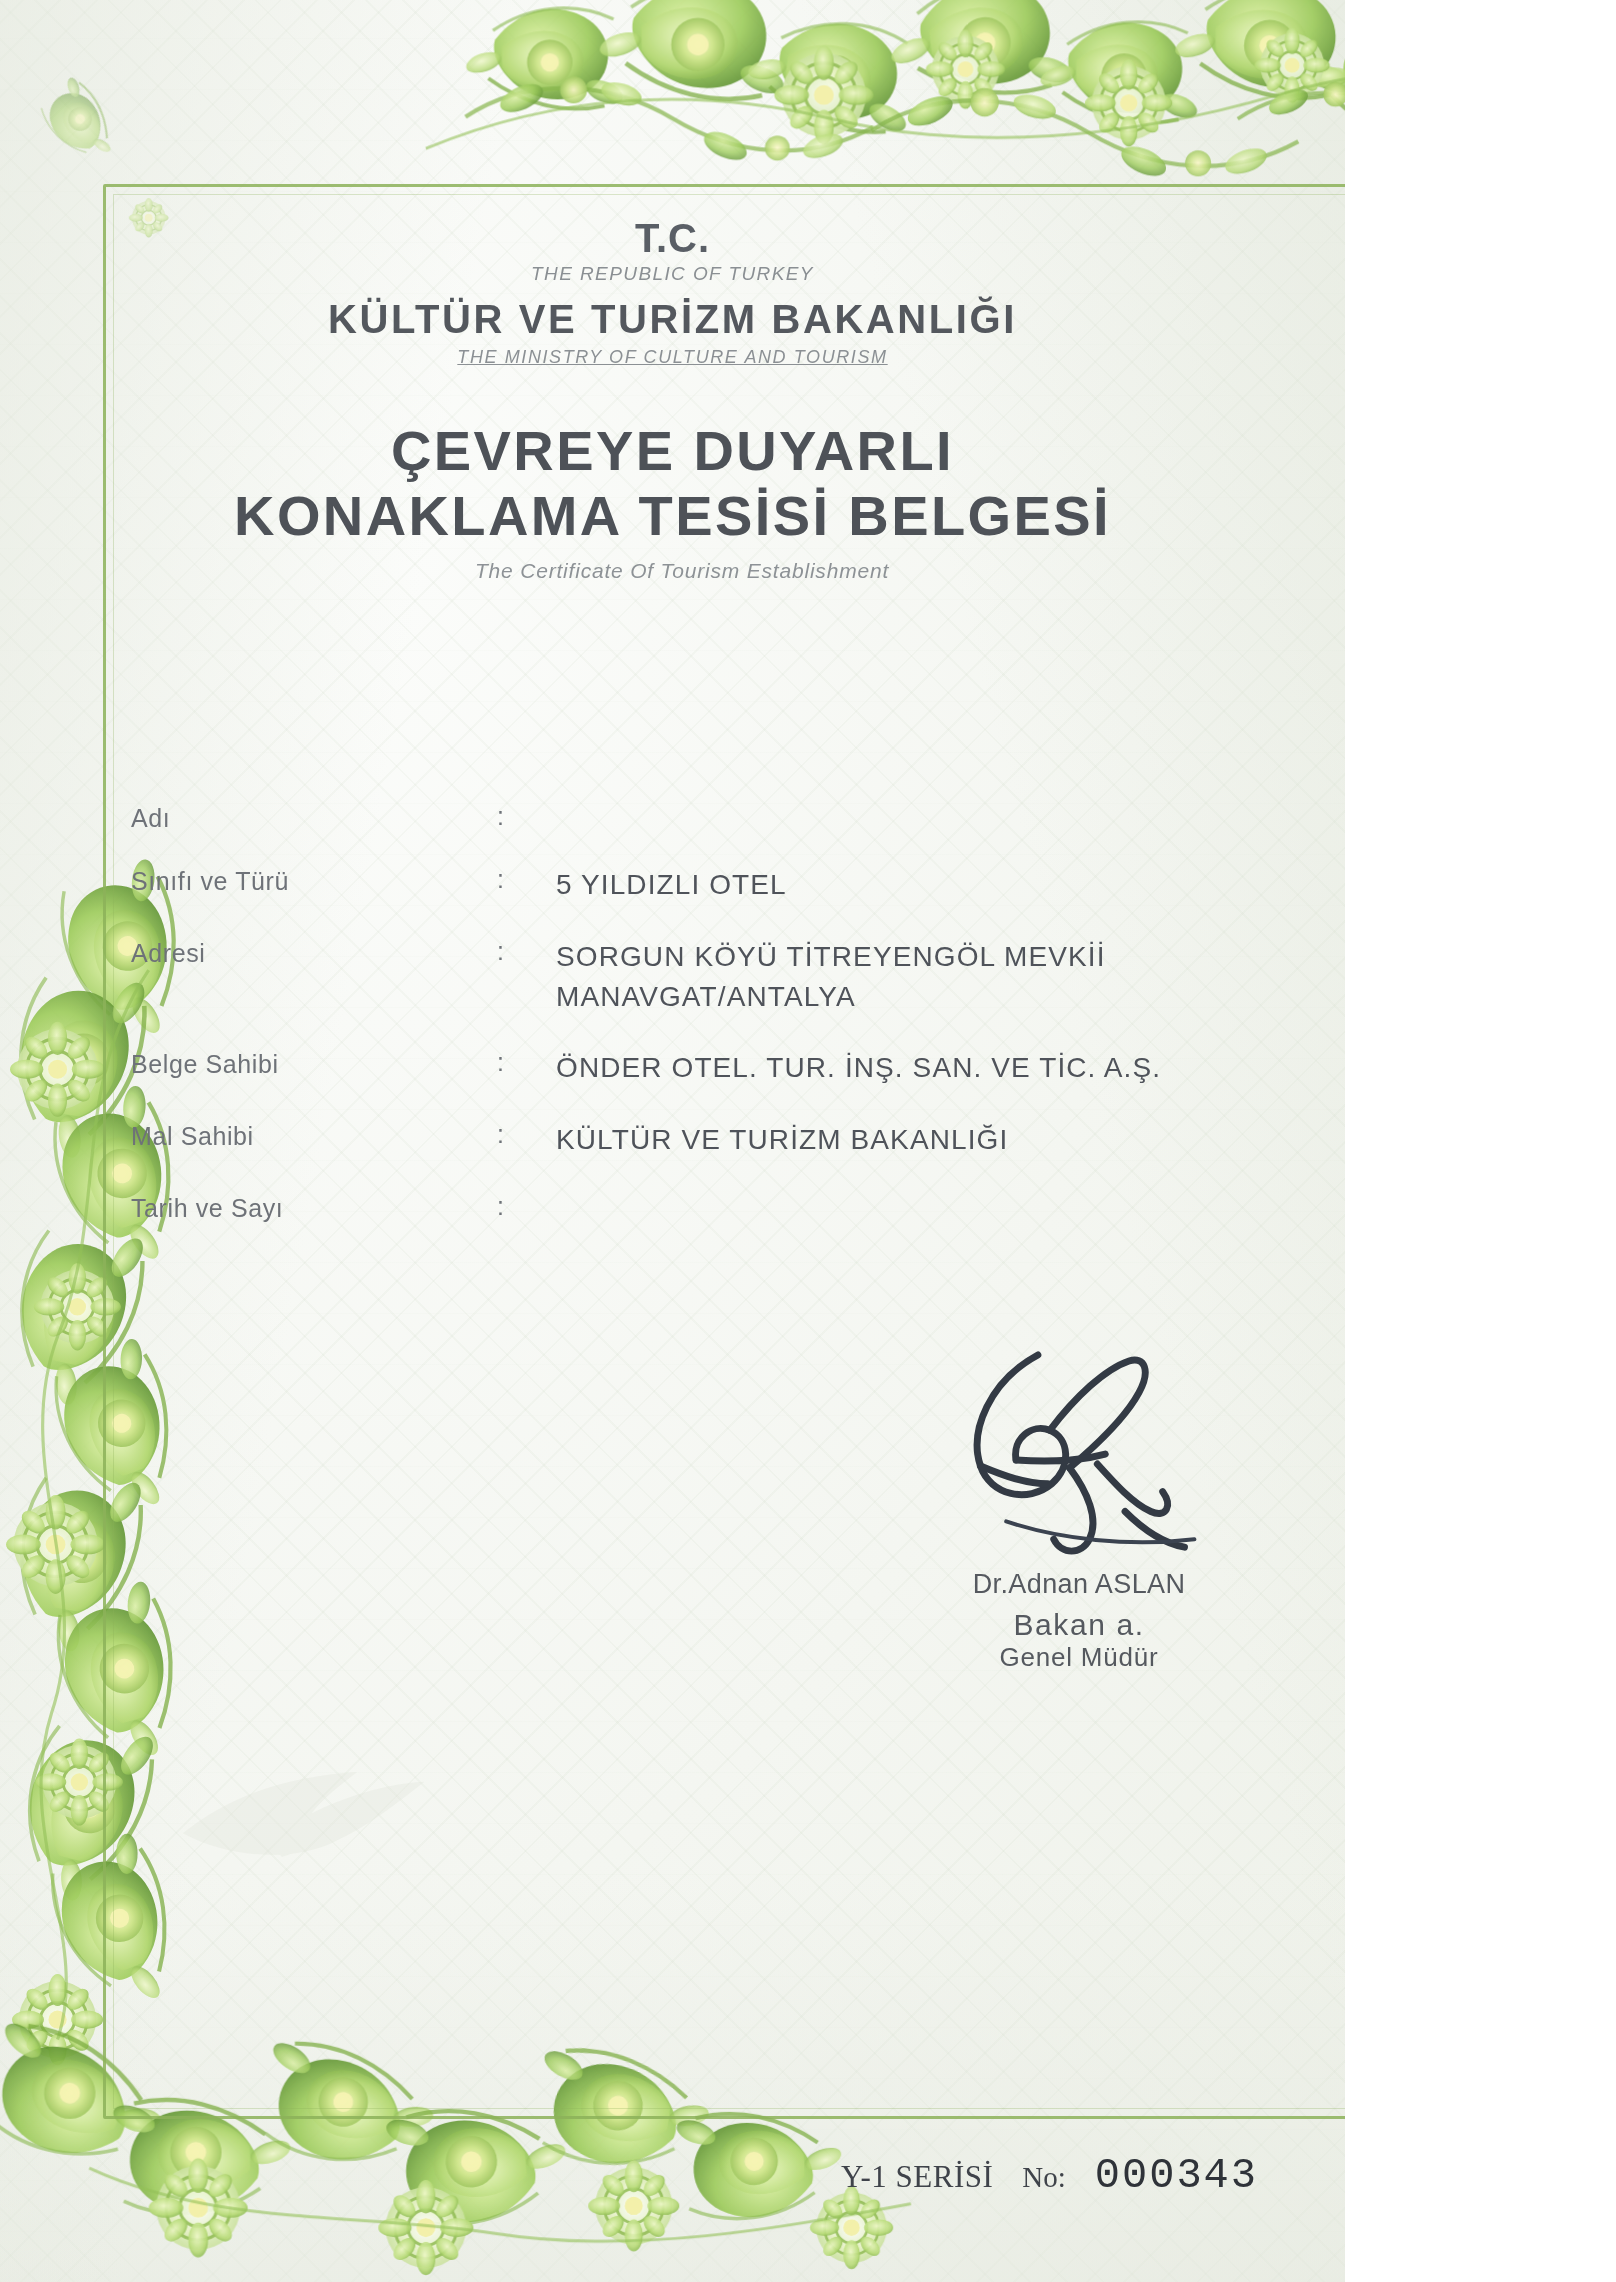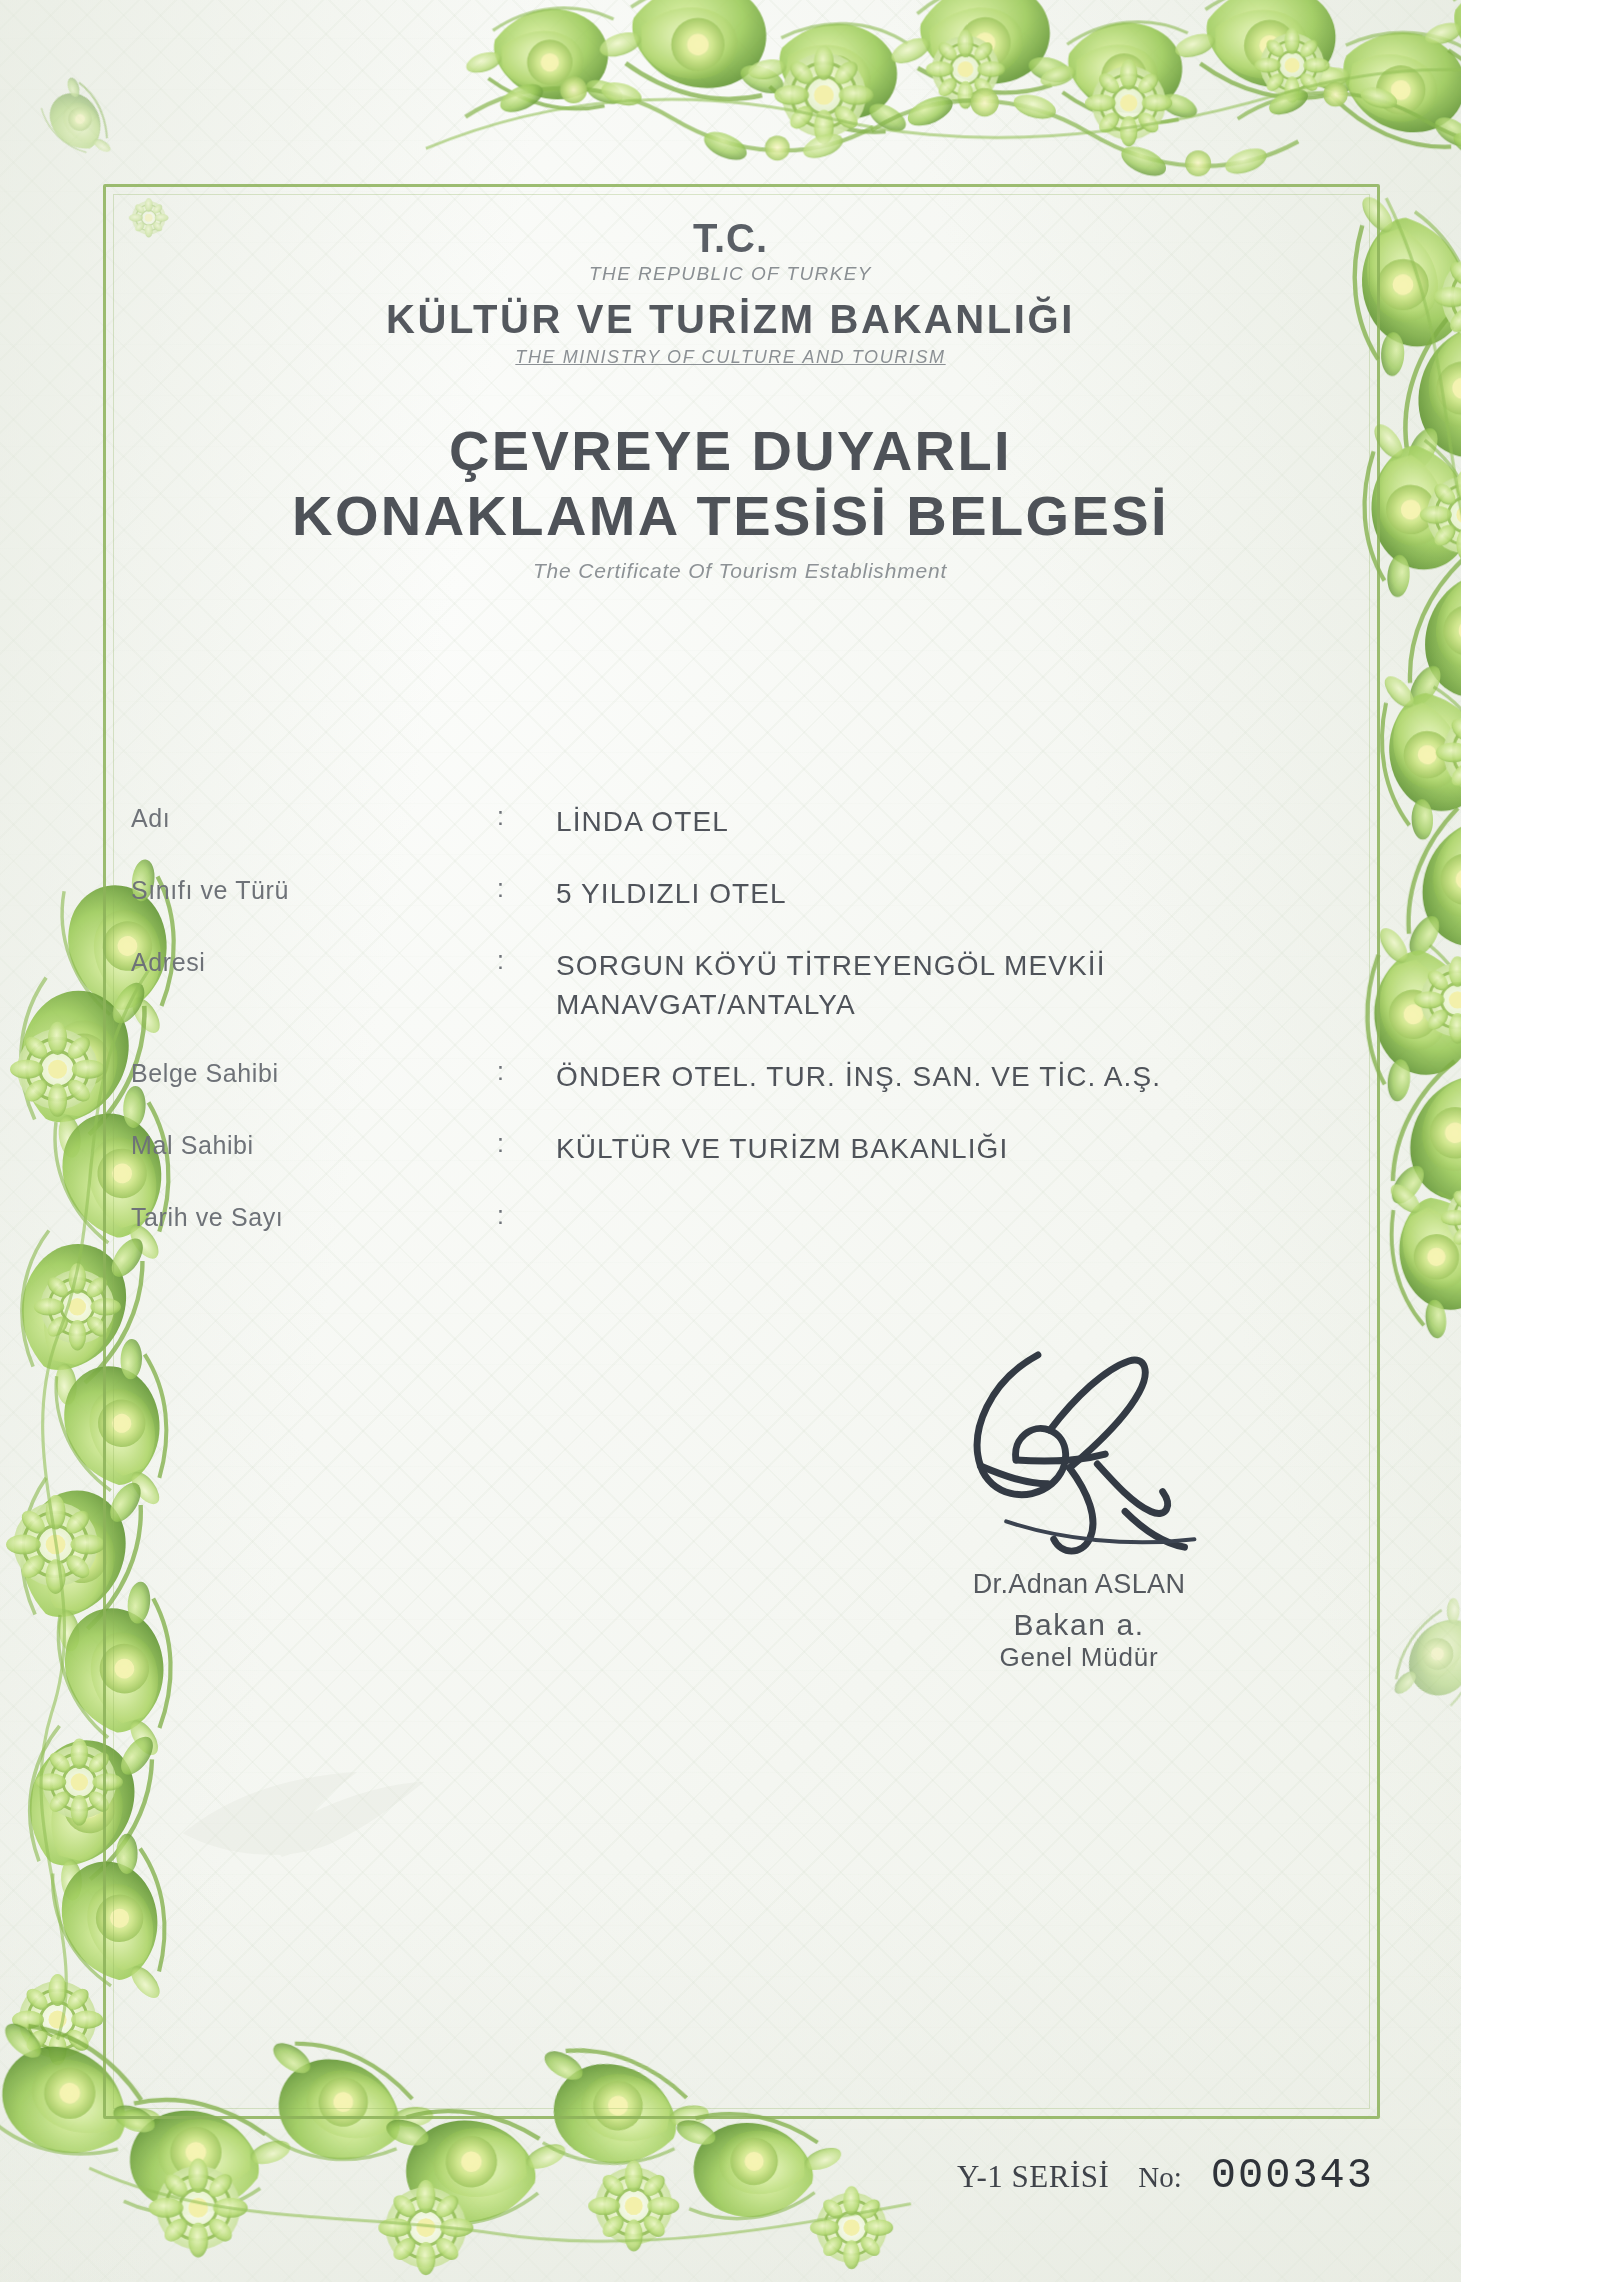--- a/index.html
+++ b/index.html
@@ -12,7 +12,7 @@
   }
   .page {
     position: relative;
-    width: 1461px;
+    width: 1345px;
     height: 2283px;
     overflow: hidden;
     background:

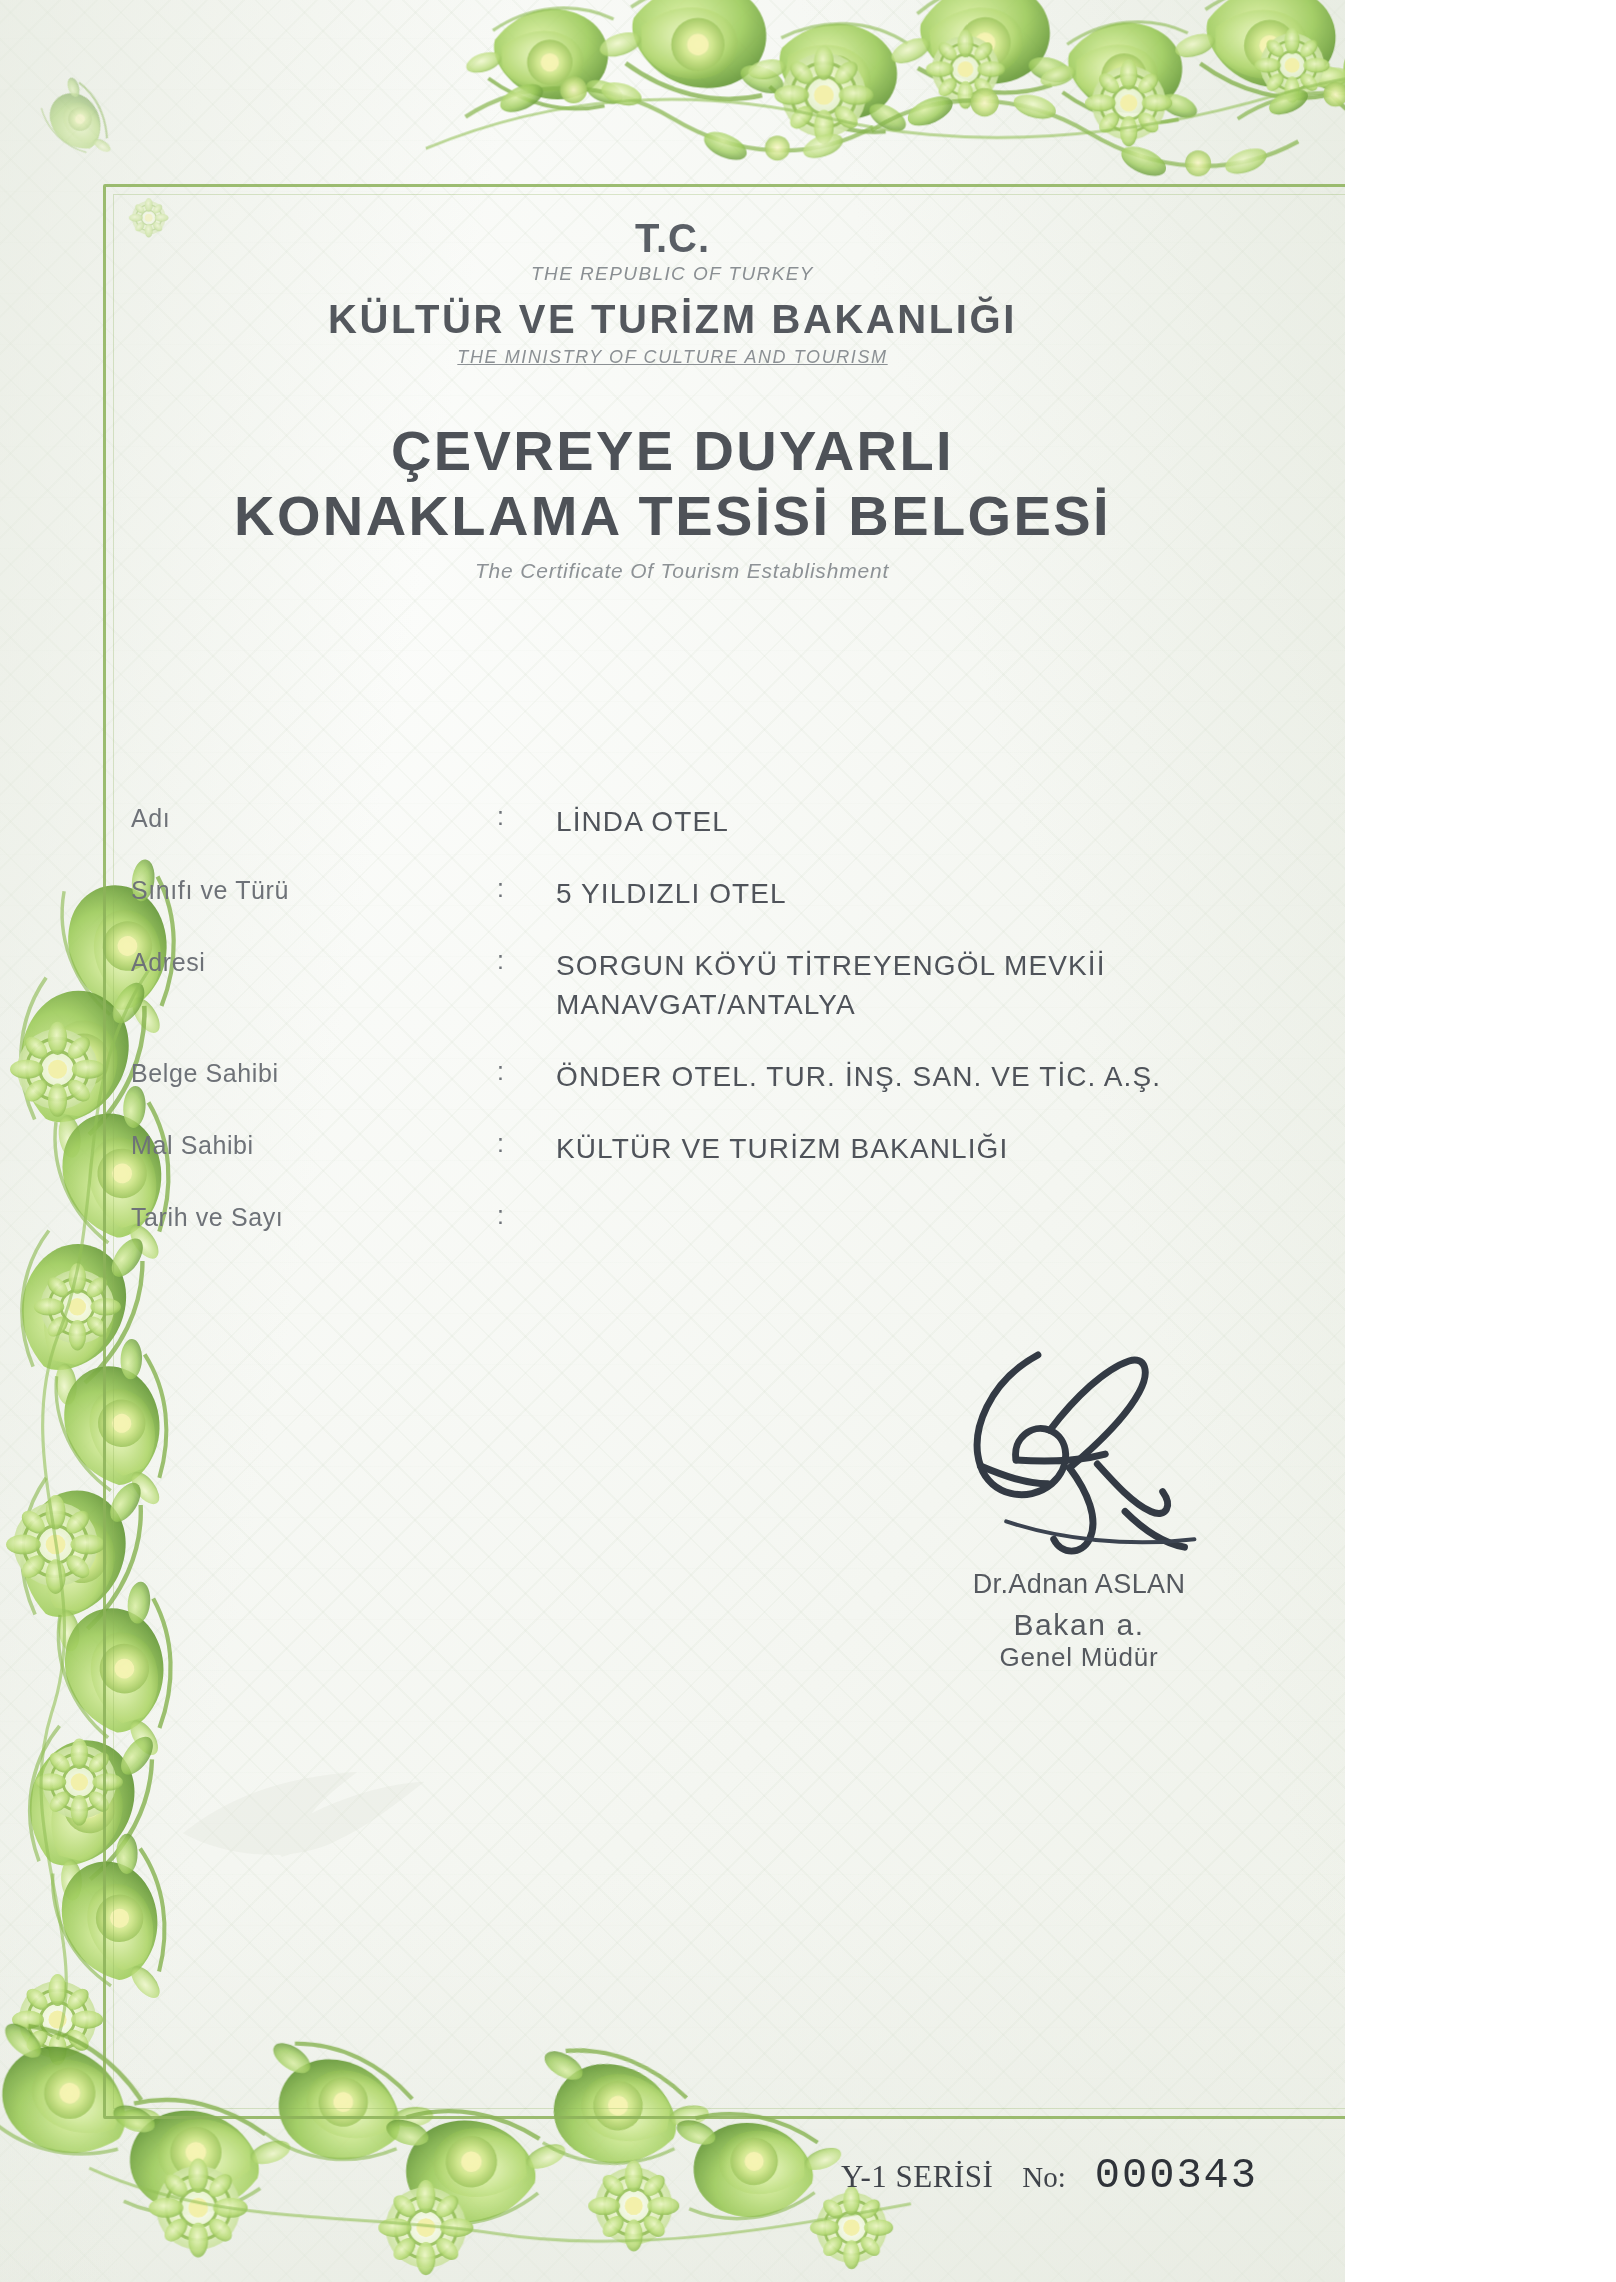--- a/index.html
+++ b/index.html
@@ -382,7 +382,6 @@
     <div class="field-row">
       <div class="field-label">Adı</div>
       <div class="field-colon">:</div>
-      <div class="field-value">LİNDA OTEL</div>
     </div>
     <div class="field-row">
       <div class="field-label">Sınıfı ve Türü</div>

